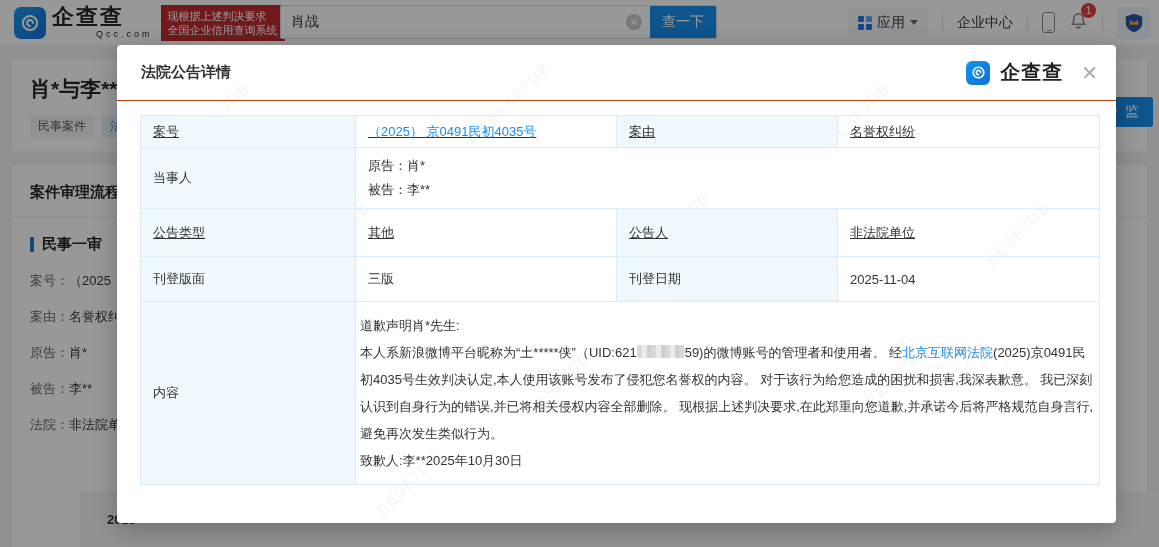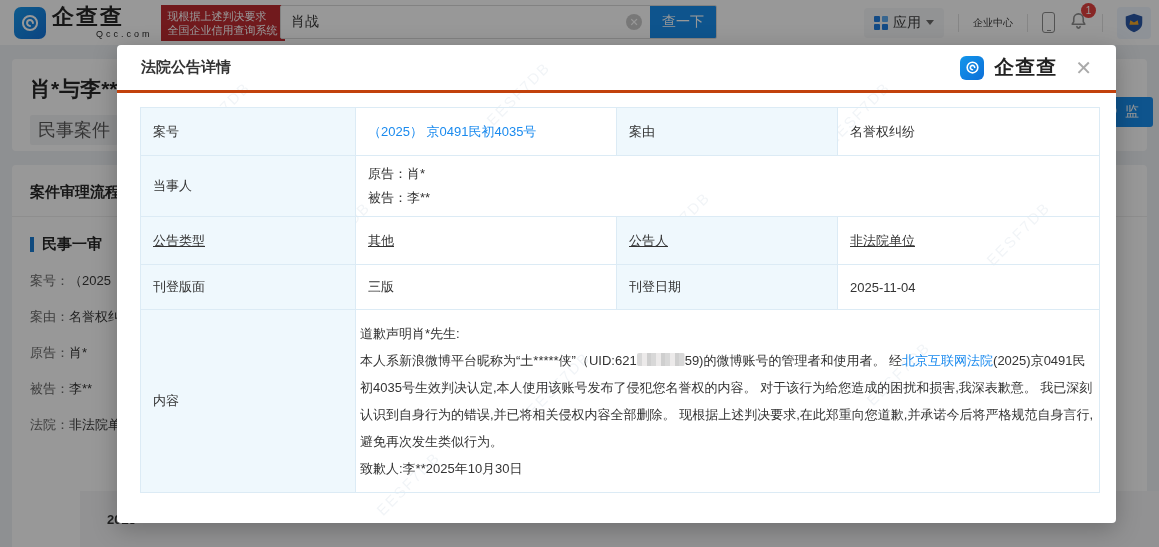--- a/index.html
+++ b/index.html
@@ -25,7 +25,7 @@
   .grid-icon i { background:#1a7be0; border-radius:1px; }
   .grid-icon i:nth-child(2){ background:#5aa9f0; }
   .caret-down { width:0; height:0; border-left:4px solid transparent; border-right:4px solid transparent; border-top:5px solid #666; }
-  .nav-link { font-size:10px; color:#333; cursor:pointer; }
+  .nav-link { font-size:14px; color:#333; cursor:pointer; }
   .vbar { width:1px; height:18px; background:#e0e0e0; }
   .phone-icon { width:13px; height:21px; border:1.5px solid #888; border-radius:3px; position:relative; cursor:pointer; }
   .phone-icon:after { content:""; position:absolute; bottom:1px; left:50%; transform:translateX(-50%); width:4px; height:1.5px; background:#888; }

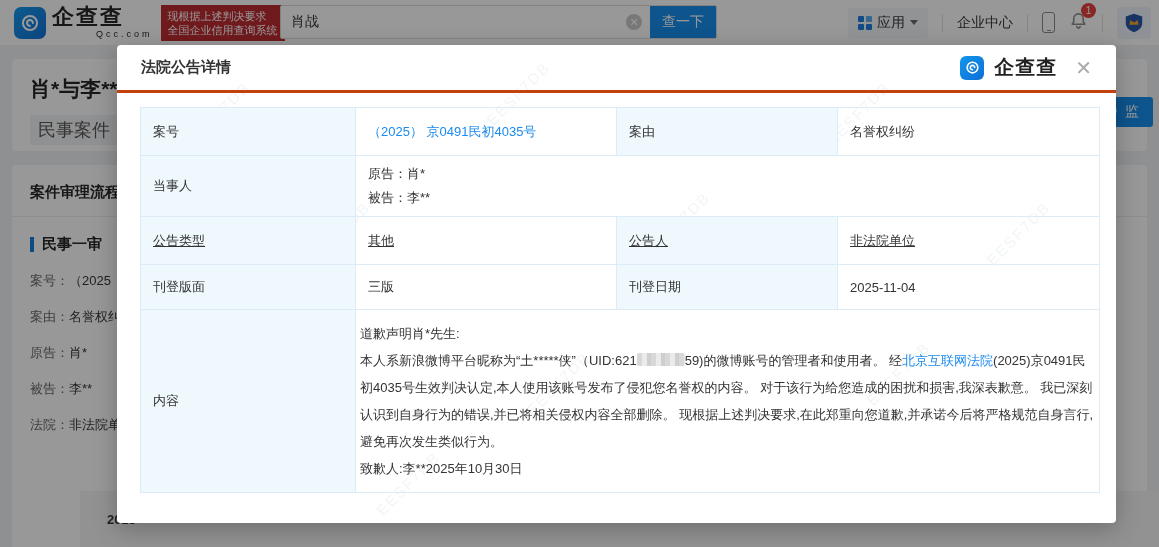--- a/index.html
+++ b/index.html
@@ -64,7 +64,7 @@
   .wm:nth-of-type(5){ left:520px; top:170px; } .wm:nth-of-type(6){ left:860px; top:180px; }
   .wm:nth-of-type(7){ left:60px; top:320px; } .wm:nth-of-type(8){ left:400px; top:330px; }
   .wm:nth-of-type(9){ left:740px; top:320px; } .wm:nth-of-type(10){ left:250px; top:430px; }
-  .modal-head { height:48px; display:flex; align-items:center; justify-content:space-between; padding:0 24px 0 24px; border-bottom:3px solid #c2410c; position:relative; z-index:2; }
+  .modal-head { height:56px; display:flex; align-items:center; justify-content:space-between; padding:0 18px 0 24px; border-bottom:1px solid #c2410c; position:relative; z-index:2; }
   .modal-title { font-size:15px; font-weight:bold; color:#333; }
   .mh-right { display:flex; align-items:center; gap:10px; }
   .m-logo-icon { width:24px; height:24px; border-radius:6px; background:linear-gradient(135deg,#1296eb,#0d6fd8); color:#fff; display:flex; align-items:center; justify-content:center; font-size:15px; font-weight:bold; }

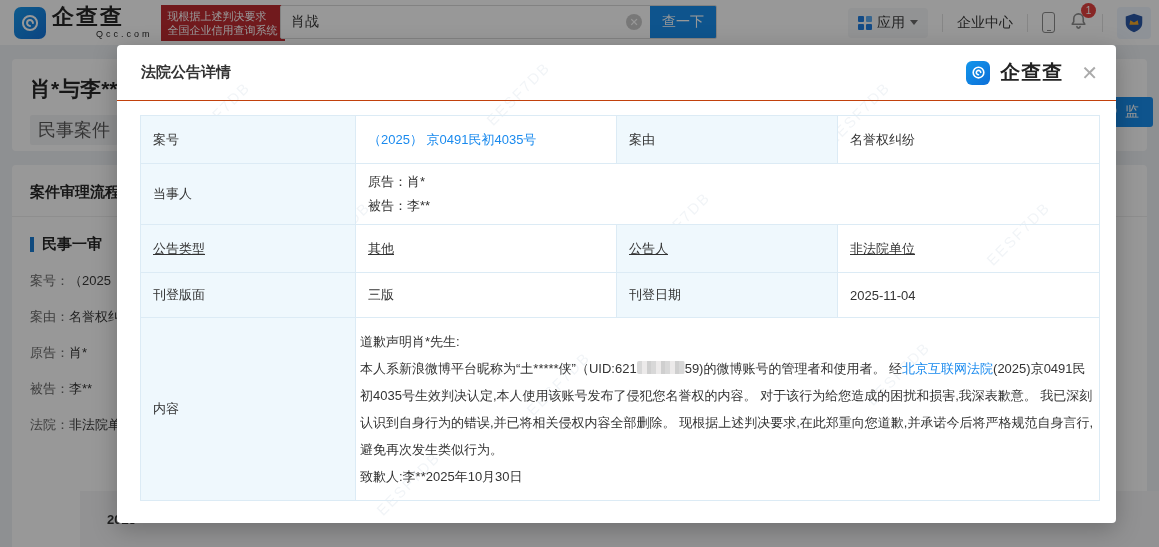--- a/index.html
+++ b/index.html
@@ -38,7 +38,7 @@
   .card1 { left:12px; top:14px; width:1135px; height:92px; padding:16px 18px; }
   .case-title { font-size:21px; font-weight:bold; color:#222; }
   .tag-row { display:flex; gap:8px; margin-top:12px; }
-  .tag { font-size:18px; padding:3px 8px; border-radius:2px; }
+  .tag { font-size:12px; padding:3px 8px; border-radius:2px; }
   .tag-gray { background:#f2f3f5; color:#555; }
   .tag-blue { background:#e8f4fe; color:#128bed; }
   .monitor-btn { position:absolute; right:-6px; top:38px; height:30px; background:#128bed; color:#fff; border:none; border-radius:3px; font-size:14px; display:flex; align-items:center; gap:5px; padding:0 14px; cursor:pointer; font-family:inherit; }

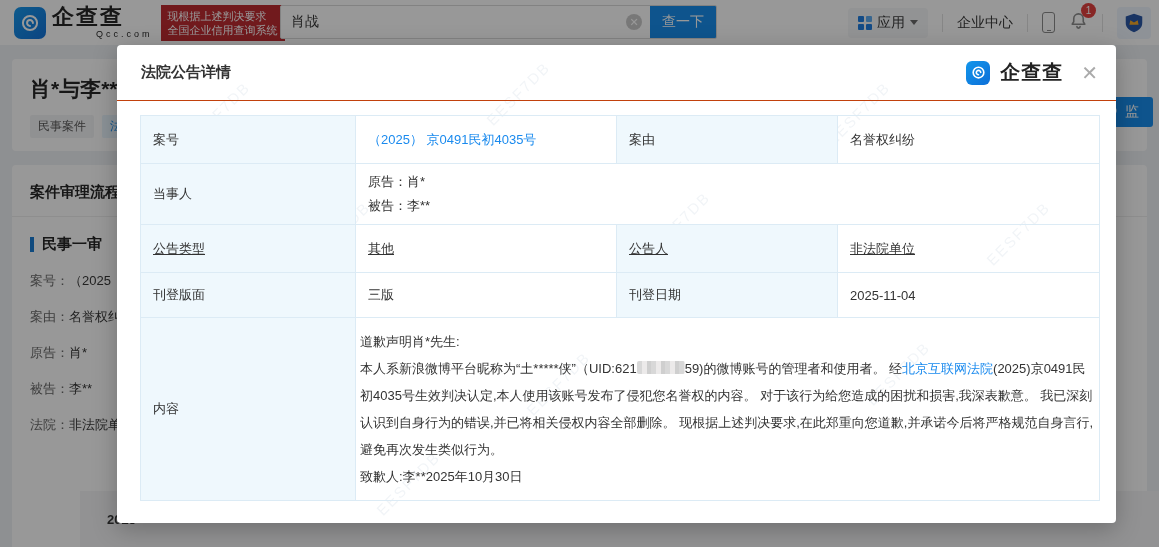--- a/index.html
+++ b/index.html
@@ -76,7 +76,7 @@
   table.detail td { border:1px solid #dcebf5; padding:6px 12px; vertical-align:middle; color:#333; }
   td.lbl { background:#eff8fd; width:215px; }
   td.lbl2 { background:#eff8fd; width:221px; }
-  tr.r1 td { height:48px; }
+  tr.r1 td { height:32px;text-decoration:underline; }
   tr.r3 td { height:48px;text-decoration:underline; }
   tr.r4 td { height:45px; }
   .link { color:#1a8aee; cursor:pointer; text-decoration:none; }

